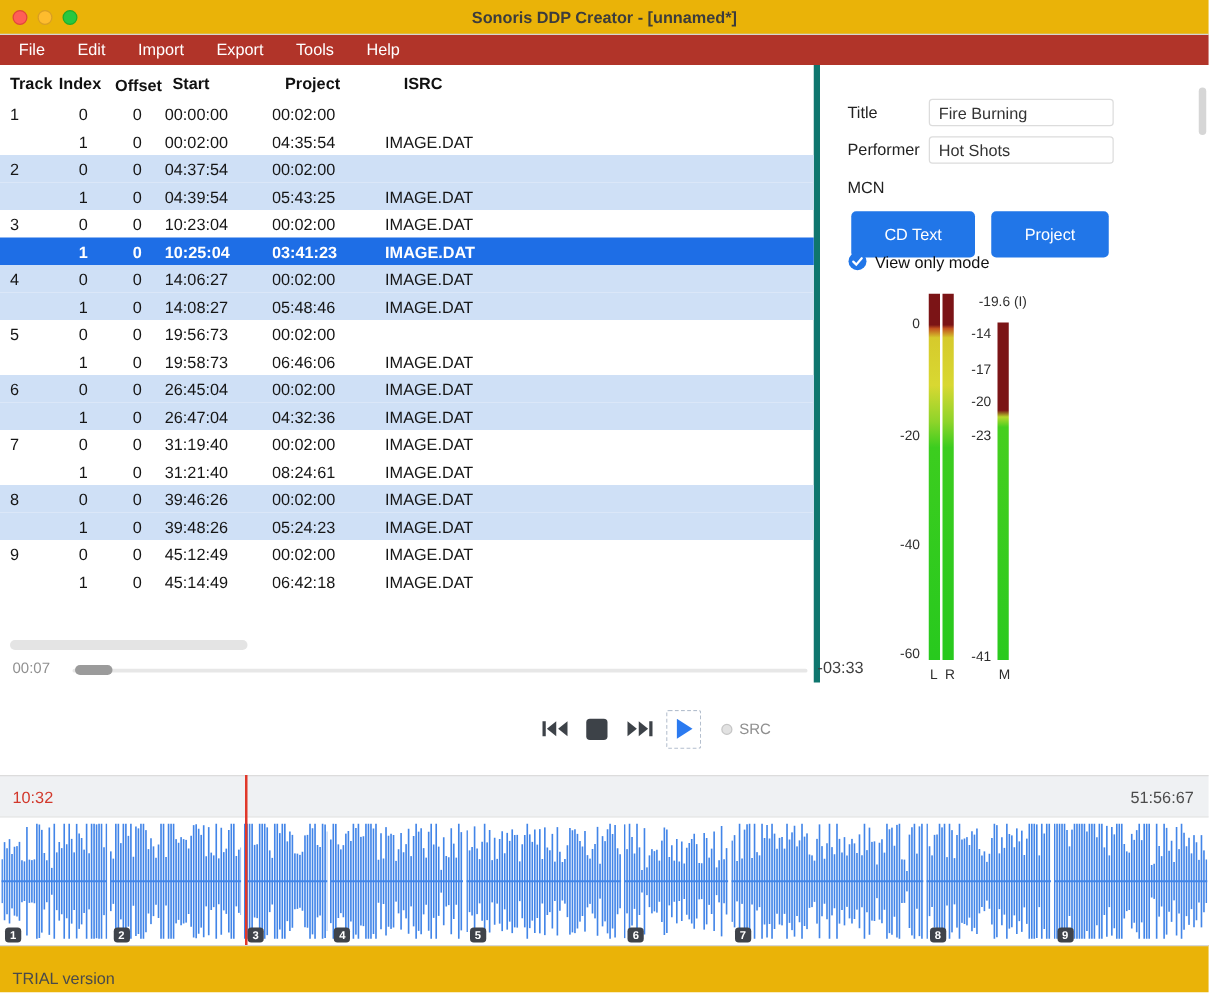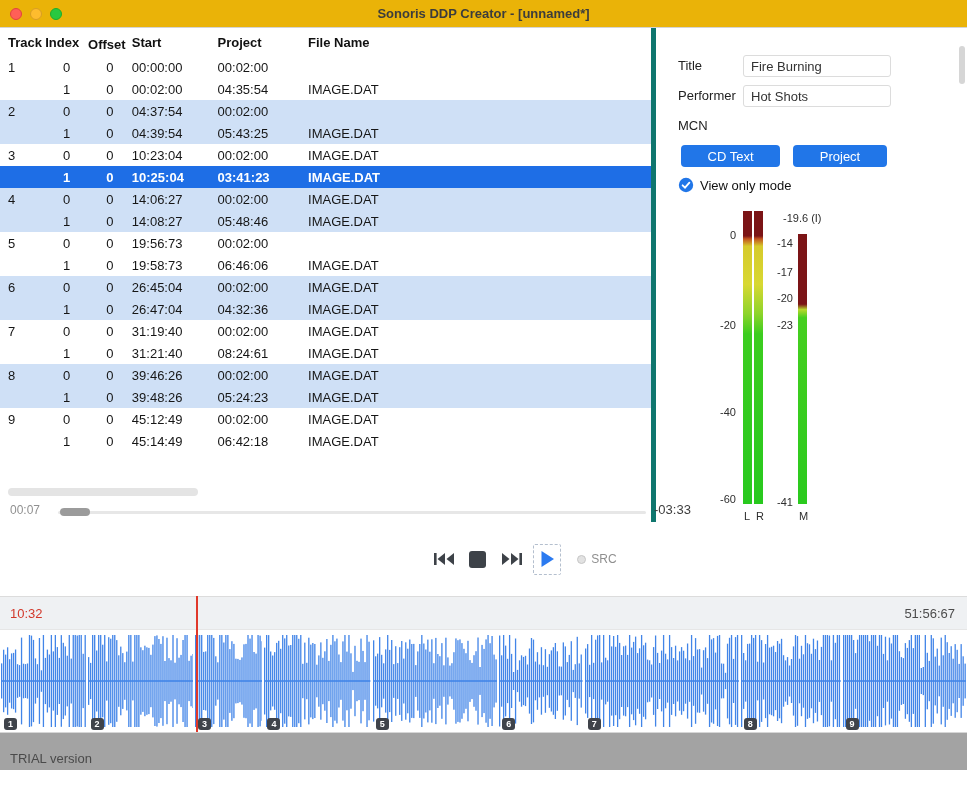--- a/index.html
+++ b/index.html
@@ -129,6 +129,14 @@
     <div class="title">Sonoris DDP Creator - [unnamed*]</div>
   </div>
 
+  <div class="menubar">
+      <div class="menu-item">File</div>
+      <div class="menu-item">Edit</div>
+      <div class="menu-item">Import</div>
+      <div class="menu-item">Export</div>
+      <div class="menu-item">Tools</div>
+      <div class="menu-item">Help</div>
+    </div>
 
   <div class="main">
 

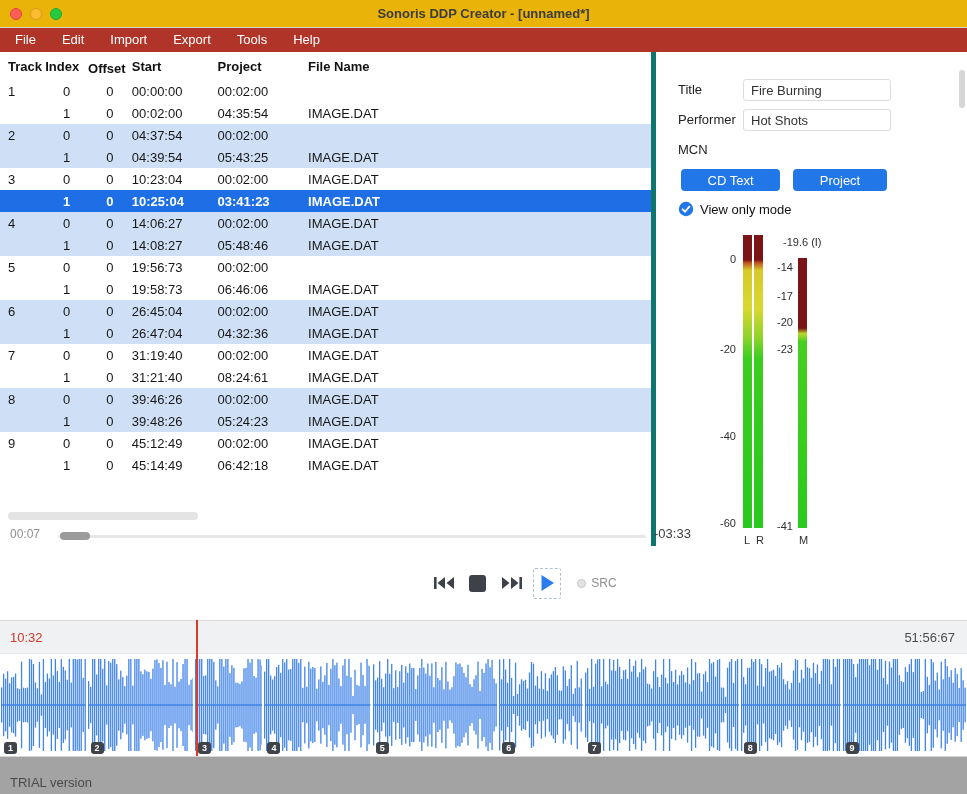--- a/index.html
+++ b/index.html
@@ -147,7 +147,6 @@
           <div class="cell th c-offset">Offset</div>
           <div class="cell th c-start">Start</div>
           <div class="cell th c-duration">Project</div>
-          <div class="cell th c-file">File Name</div>
           <div class="cell th c-isrc">ISRC</div>
         </div>
       <div class="tbody">

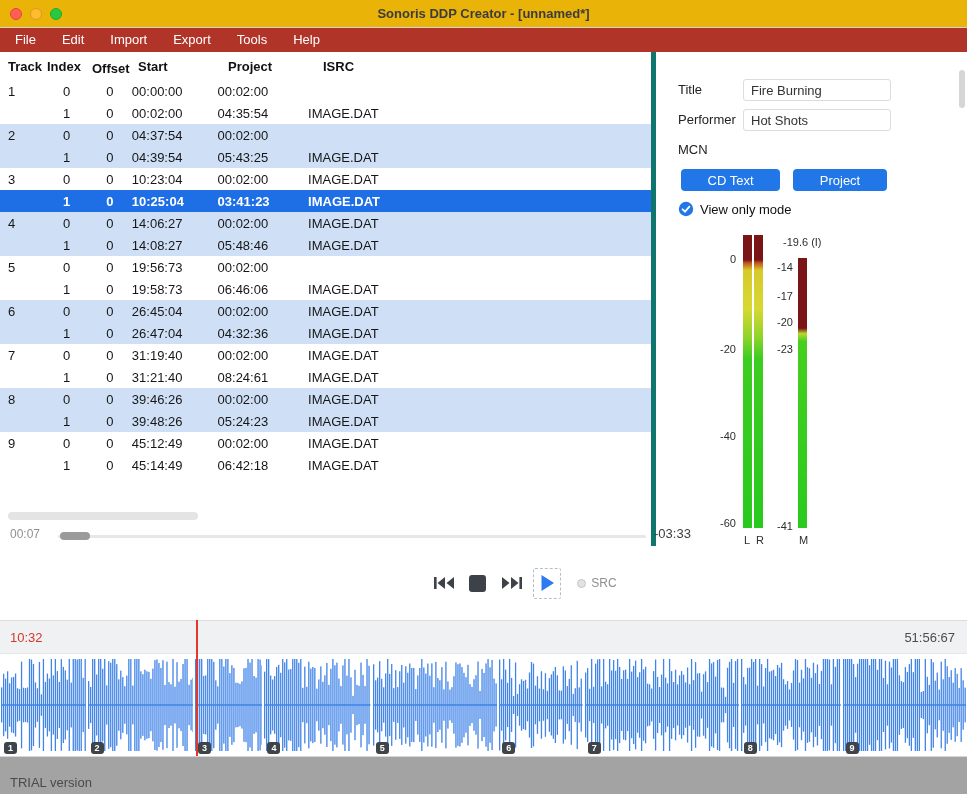--- a/index.html
+++ b/index.html
@@ -60,7 +60,7 @@
              border: 1px solid #dcdcdc; border-radius: 3px; padding: 0 7px;
              font-size: 13px; color: #333; background: #fff;
              font-family: "Liberation Sans", sans-serif; }
-  .p-btn { position: absolute; top: 117px; height: 22px; background: #2176e8; color: #fff;
+  .p-btn { position: absolute; top: 117px; height: 37px; background: #2176e8; color: #fff;
            border: none; border-radius: 4px; font-size: 13px; cursor: pointer;
            font-family: "Liberation Sans", sans-serif; }
   .vo-icon { position: absolute; left: 22px; top: 149px; width: 16px; height: 16px; }

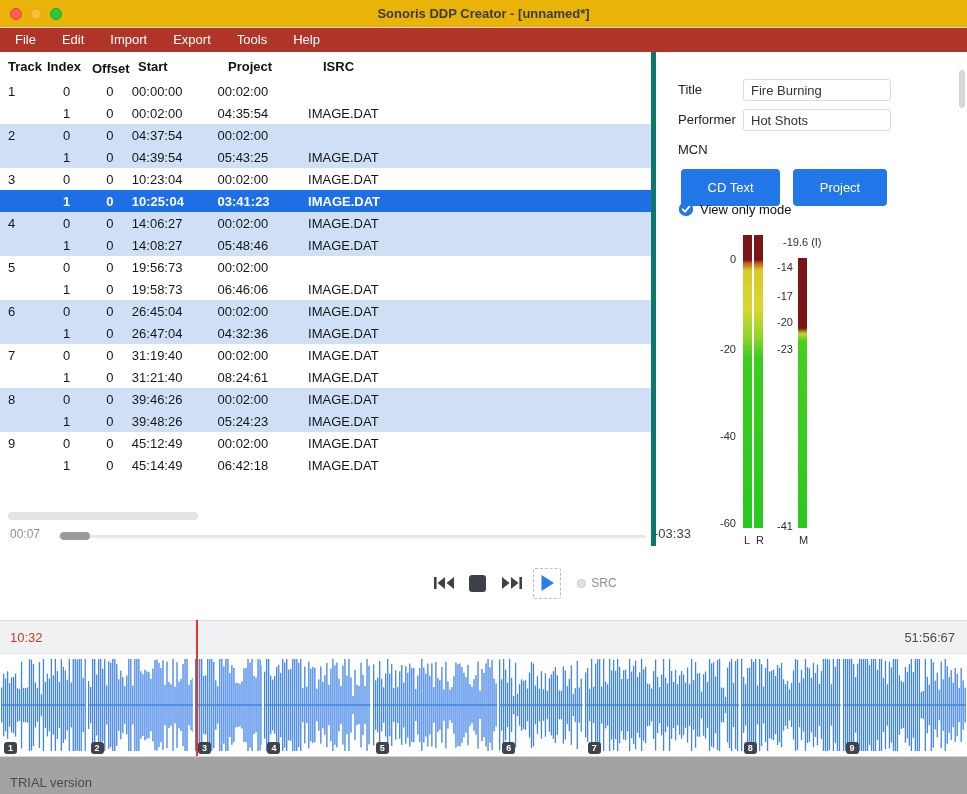--- a/index.html
+++ b/index.html
@@ -112,7 +112,7 @@
   .playhead { position: absolute; top: 0; bottom: 0; width: 2px; background: #e0382a; z-index: 5; }
 
   
-  .statusbar { height: 38px; background: #a3a3a3; border-top: 1px solid #d6d6d6;
+  .statusbar { height: 38px; background: #eab308; border-top: 1px solid #d6d6d6;
                padding: 18px 0 0 10px; font-size: 13px; color: #4a4a4a; }
 </style>
 </head>

